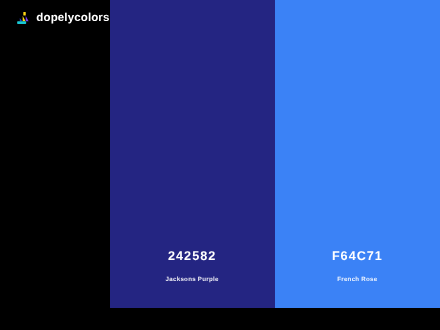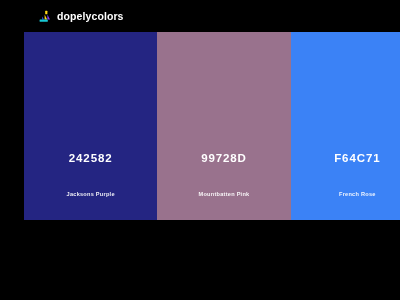--- a/index.html
+++ b/index.html
@@ -17,10 +17,9 @@
   #app {
     position: relative;
     width: 400px;
-    height: 220px;
+    height: 280px;
     display: flex;
-    flex-direction: column;
-    padding-left: 24px;
+    flex-direction: row;
   }
 
   

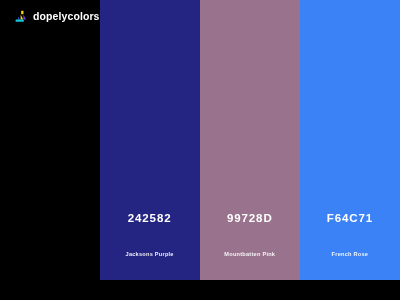--- a/index.html
+++ b/index.html
@@ -71,7 +71,7 @@
     font-weight: 700;
     letter-spacing: 0.9px;
     line-height: 1;
-    margin-bottom: 28px;
+    margin-bottom: 13px;
     text-align: center;
     white-space: nowrap;
   }

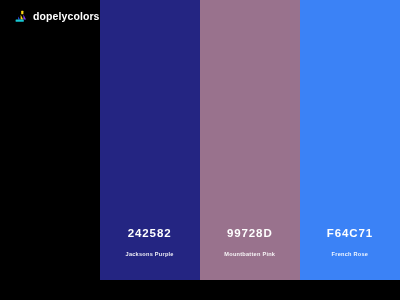--- a/index.html
+++ b/index.html
@@ -114,10 +114,6 @@
     </div>
 
 
-    <div class="swatch" style="background: rgb(153, 114, 141);">
-      <span class="swatch-hex" style="color: rgb(255, 255, 255);">99728D</span>
-      <span class="swatch-label" style="color: rgb(255, 255, 255);">Mountbatten Pink</span>
-    </div>
 
     <div class="swatch" style="background: #3b82f6;">
       <span class="swatch-hex" style="color: rgb(255, 255, 255);">F64C71</span>

